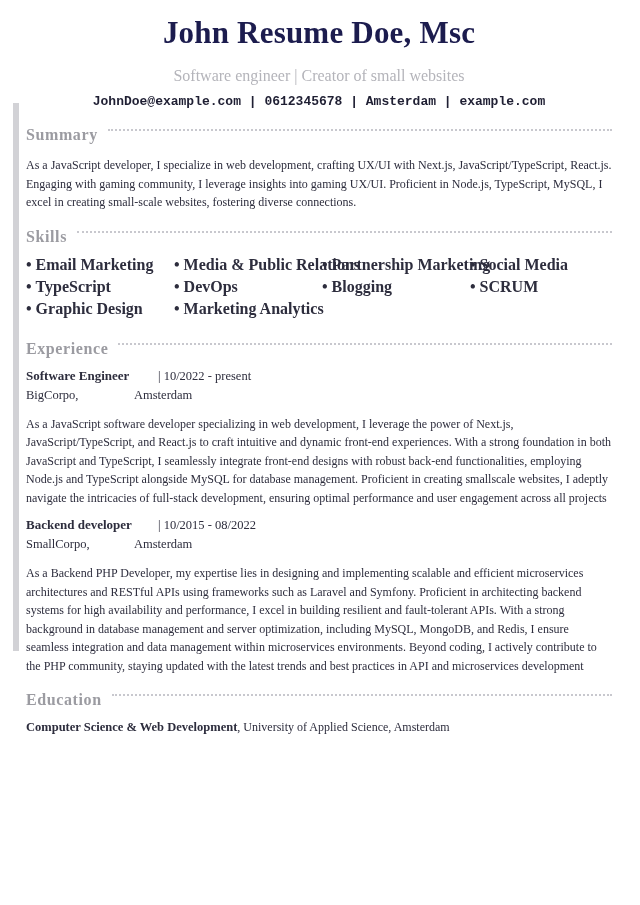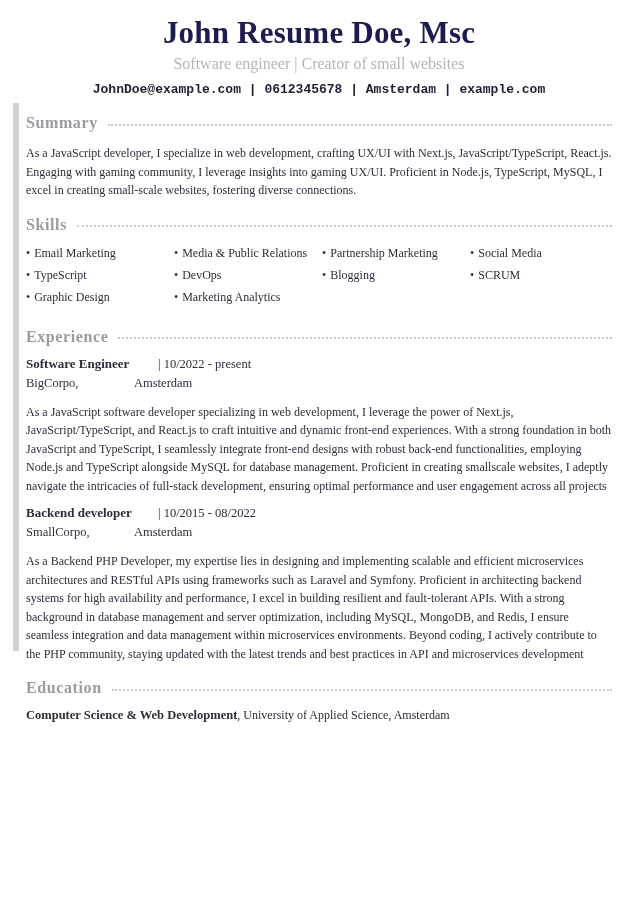--- a/index.html
+++ b/index.html
@@ -28,7 +28,7 @@
     color: #1c1c4e; letter-spacing: 0.2px;
   }
   .tagline {
-    margin-top: 2px;
+    margin-top: 14px;
     font-size: 16px; line-height: 20px;
     color: #b4b4ba;
   }

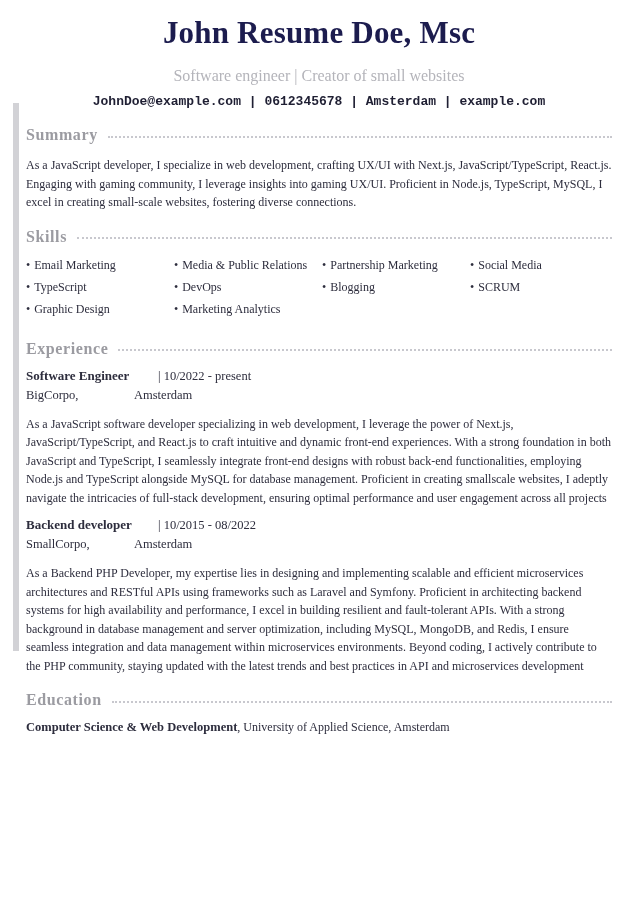--- a/index.html
+++ b/index.html
@@ -41,7 +41,7 @@
   }
 
   .sec { margin-top: 16px; }
-  .sec-head { display: flex; align-items: center; gap: 10px; margin-bottom: 10px; }
+  .sec-head { display: flex; gap: 10px; margin-bottom: 10px; }
   .sec-title {
     font-size: 16px; line-height: 18px; font-weight: bold;
     color: #9b9ba1; letter-spacing: 0.6px; white-space: nowrap;

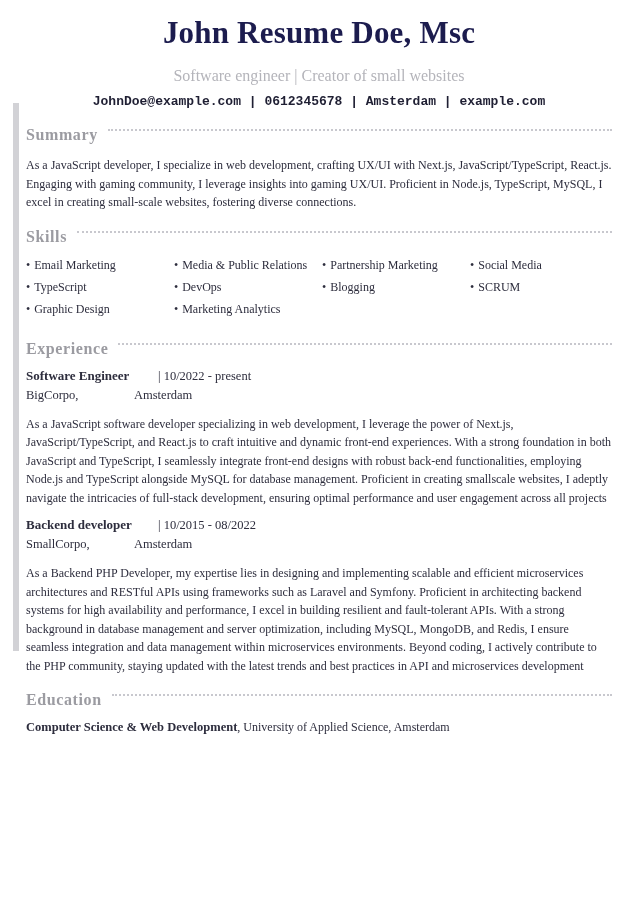--- a/index.html
+++ b/index.html
@@ -60,7 +60,7 @@
     margin-top: 12px;
   }
   .skills-col { display: flex; flex-direction: column; }
-  .skill-item { font-size: 12px; line-height: 14px; height: 22px; white-space: nowrap; }
+  .skill-item { font-size: 16px; line-height: 14px; height: 22px; white-space: nowrap; font-weight: bold; }
   .bullet { margin-right: 4px; }
 
   .job { margin-bottom: 10px; }

